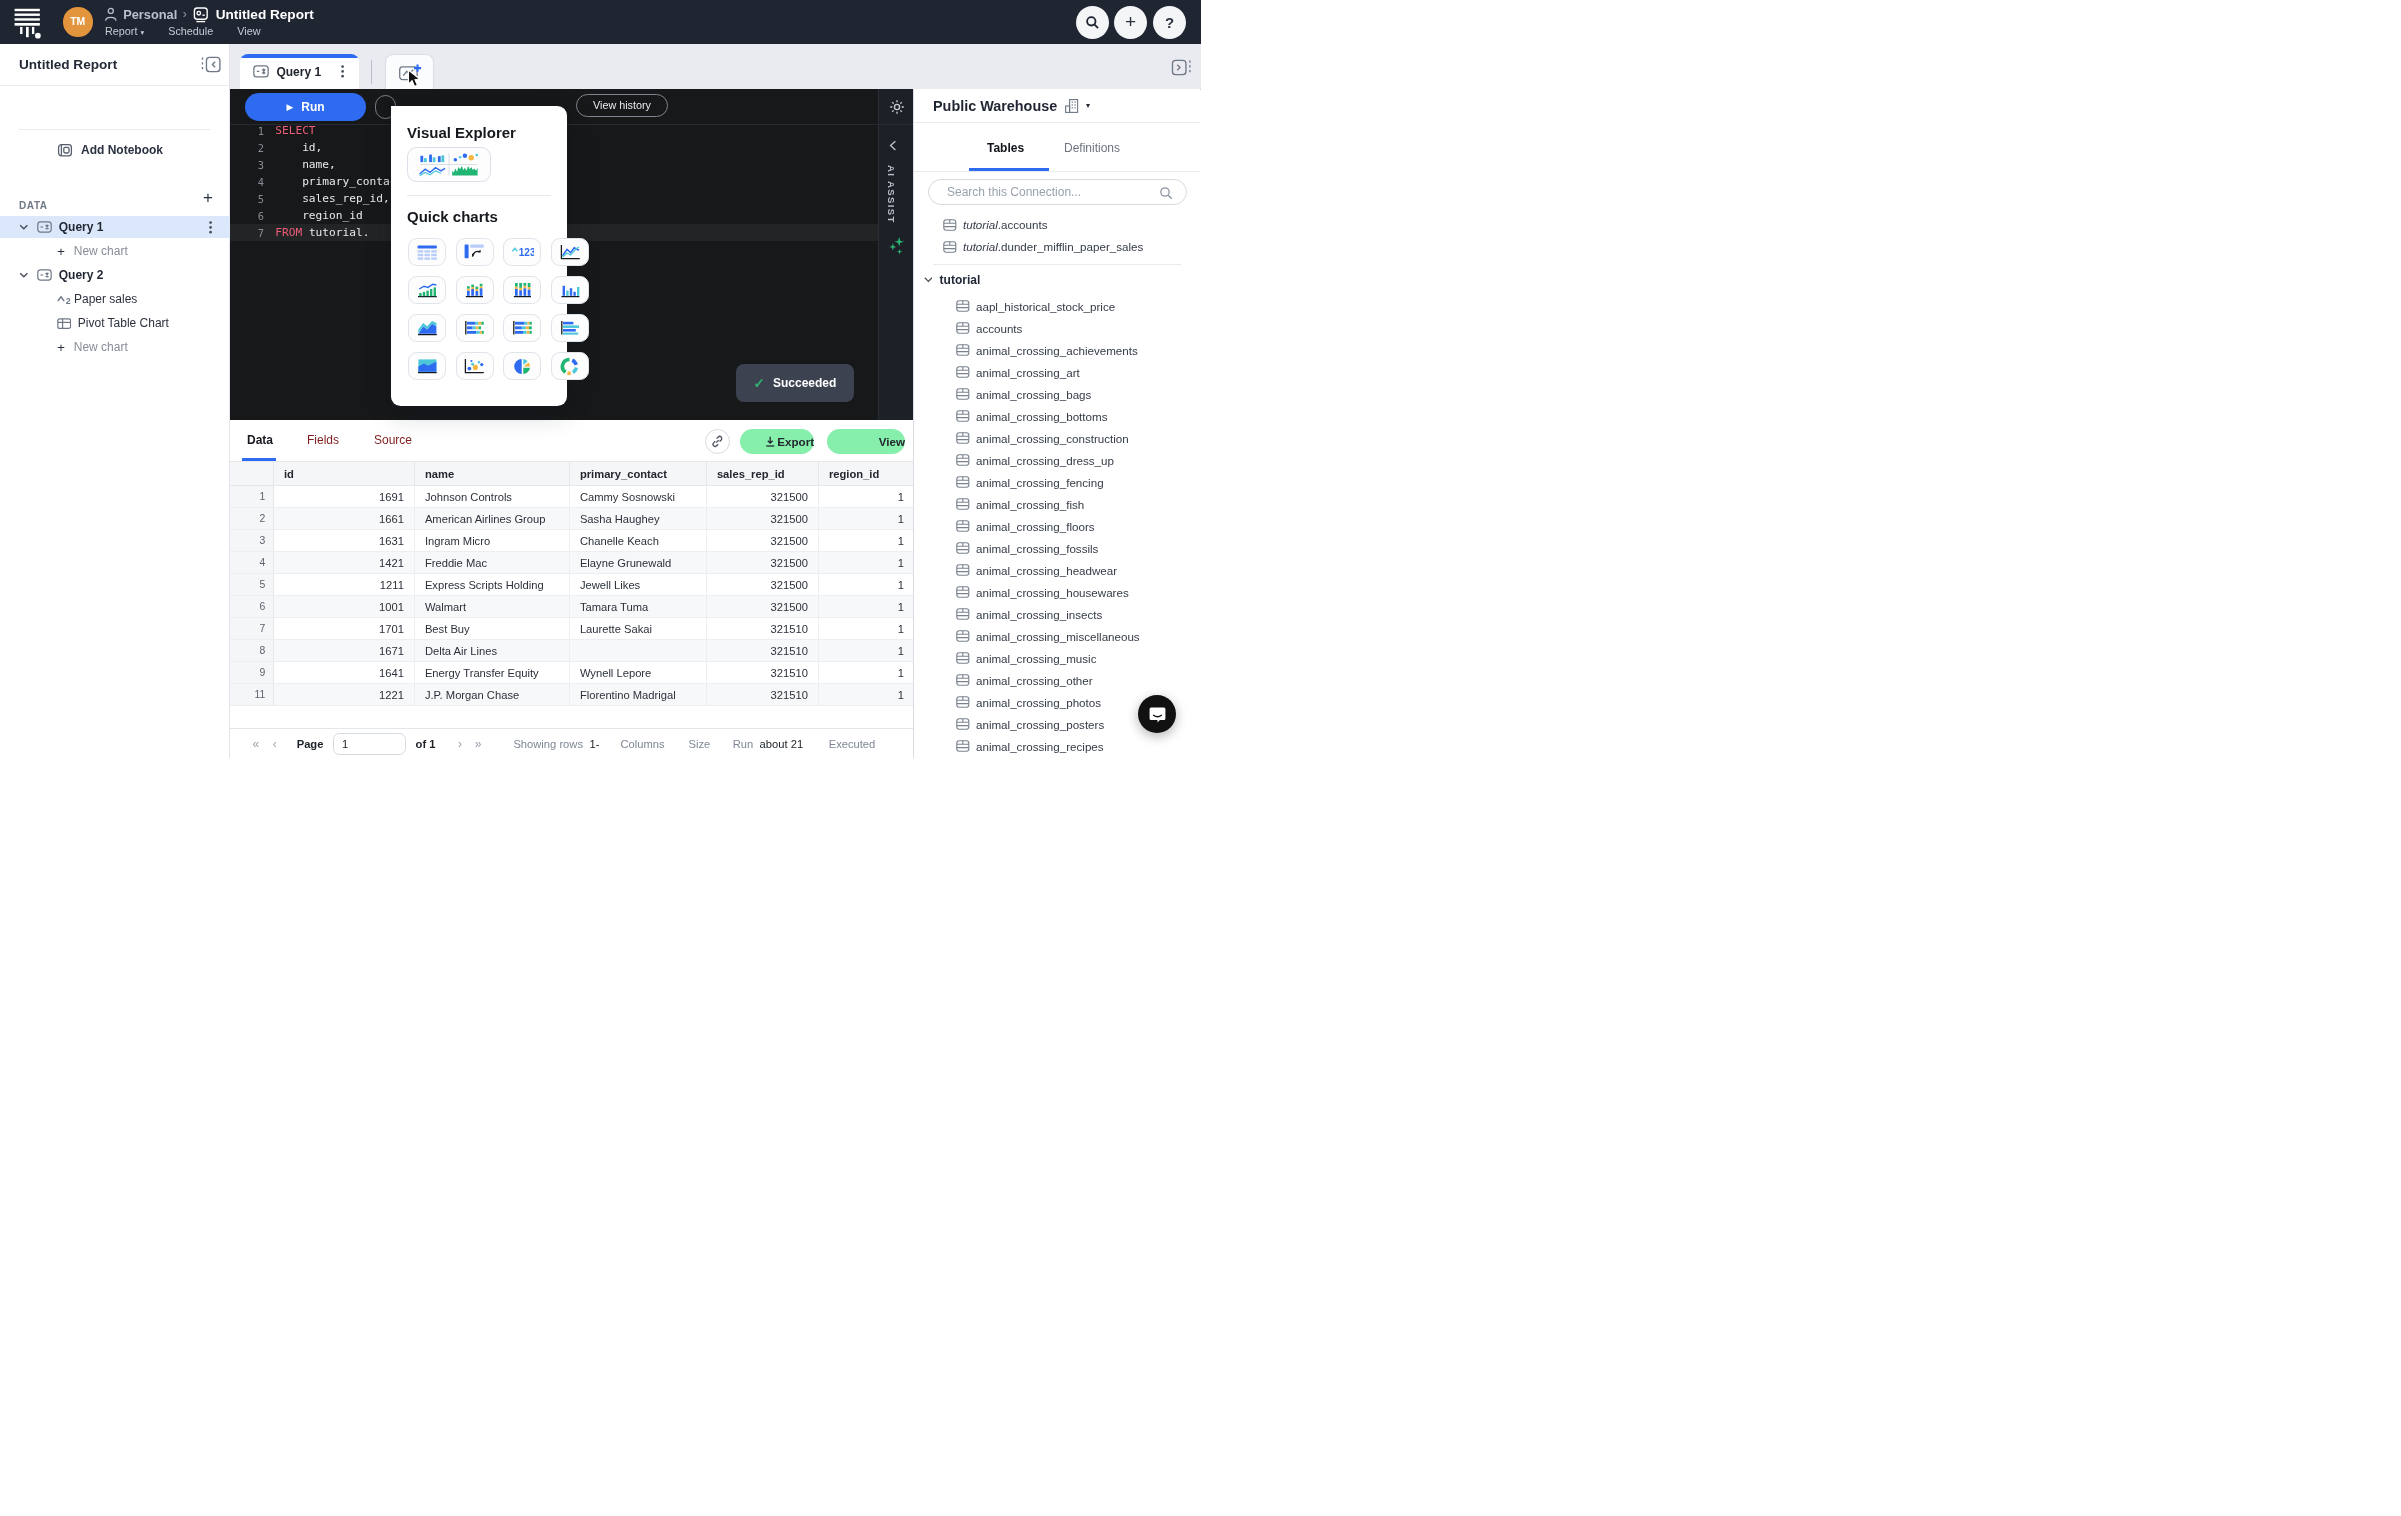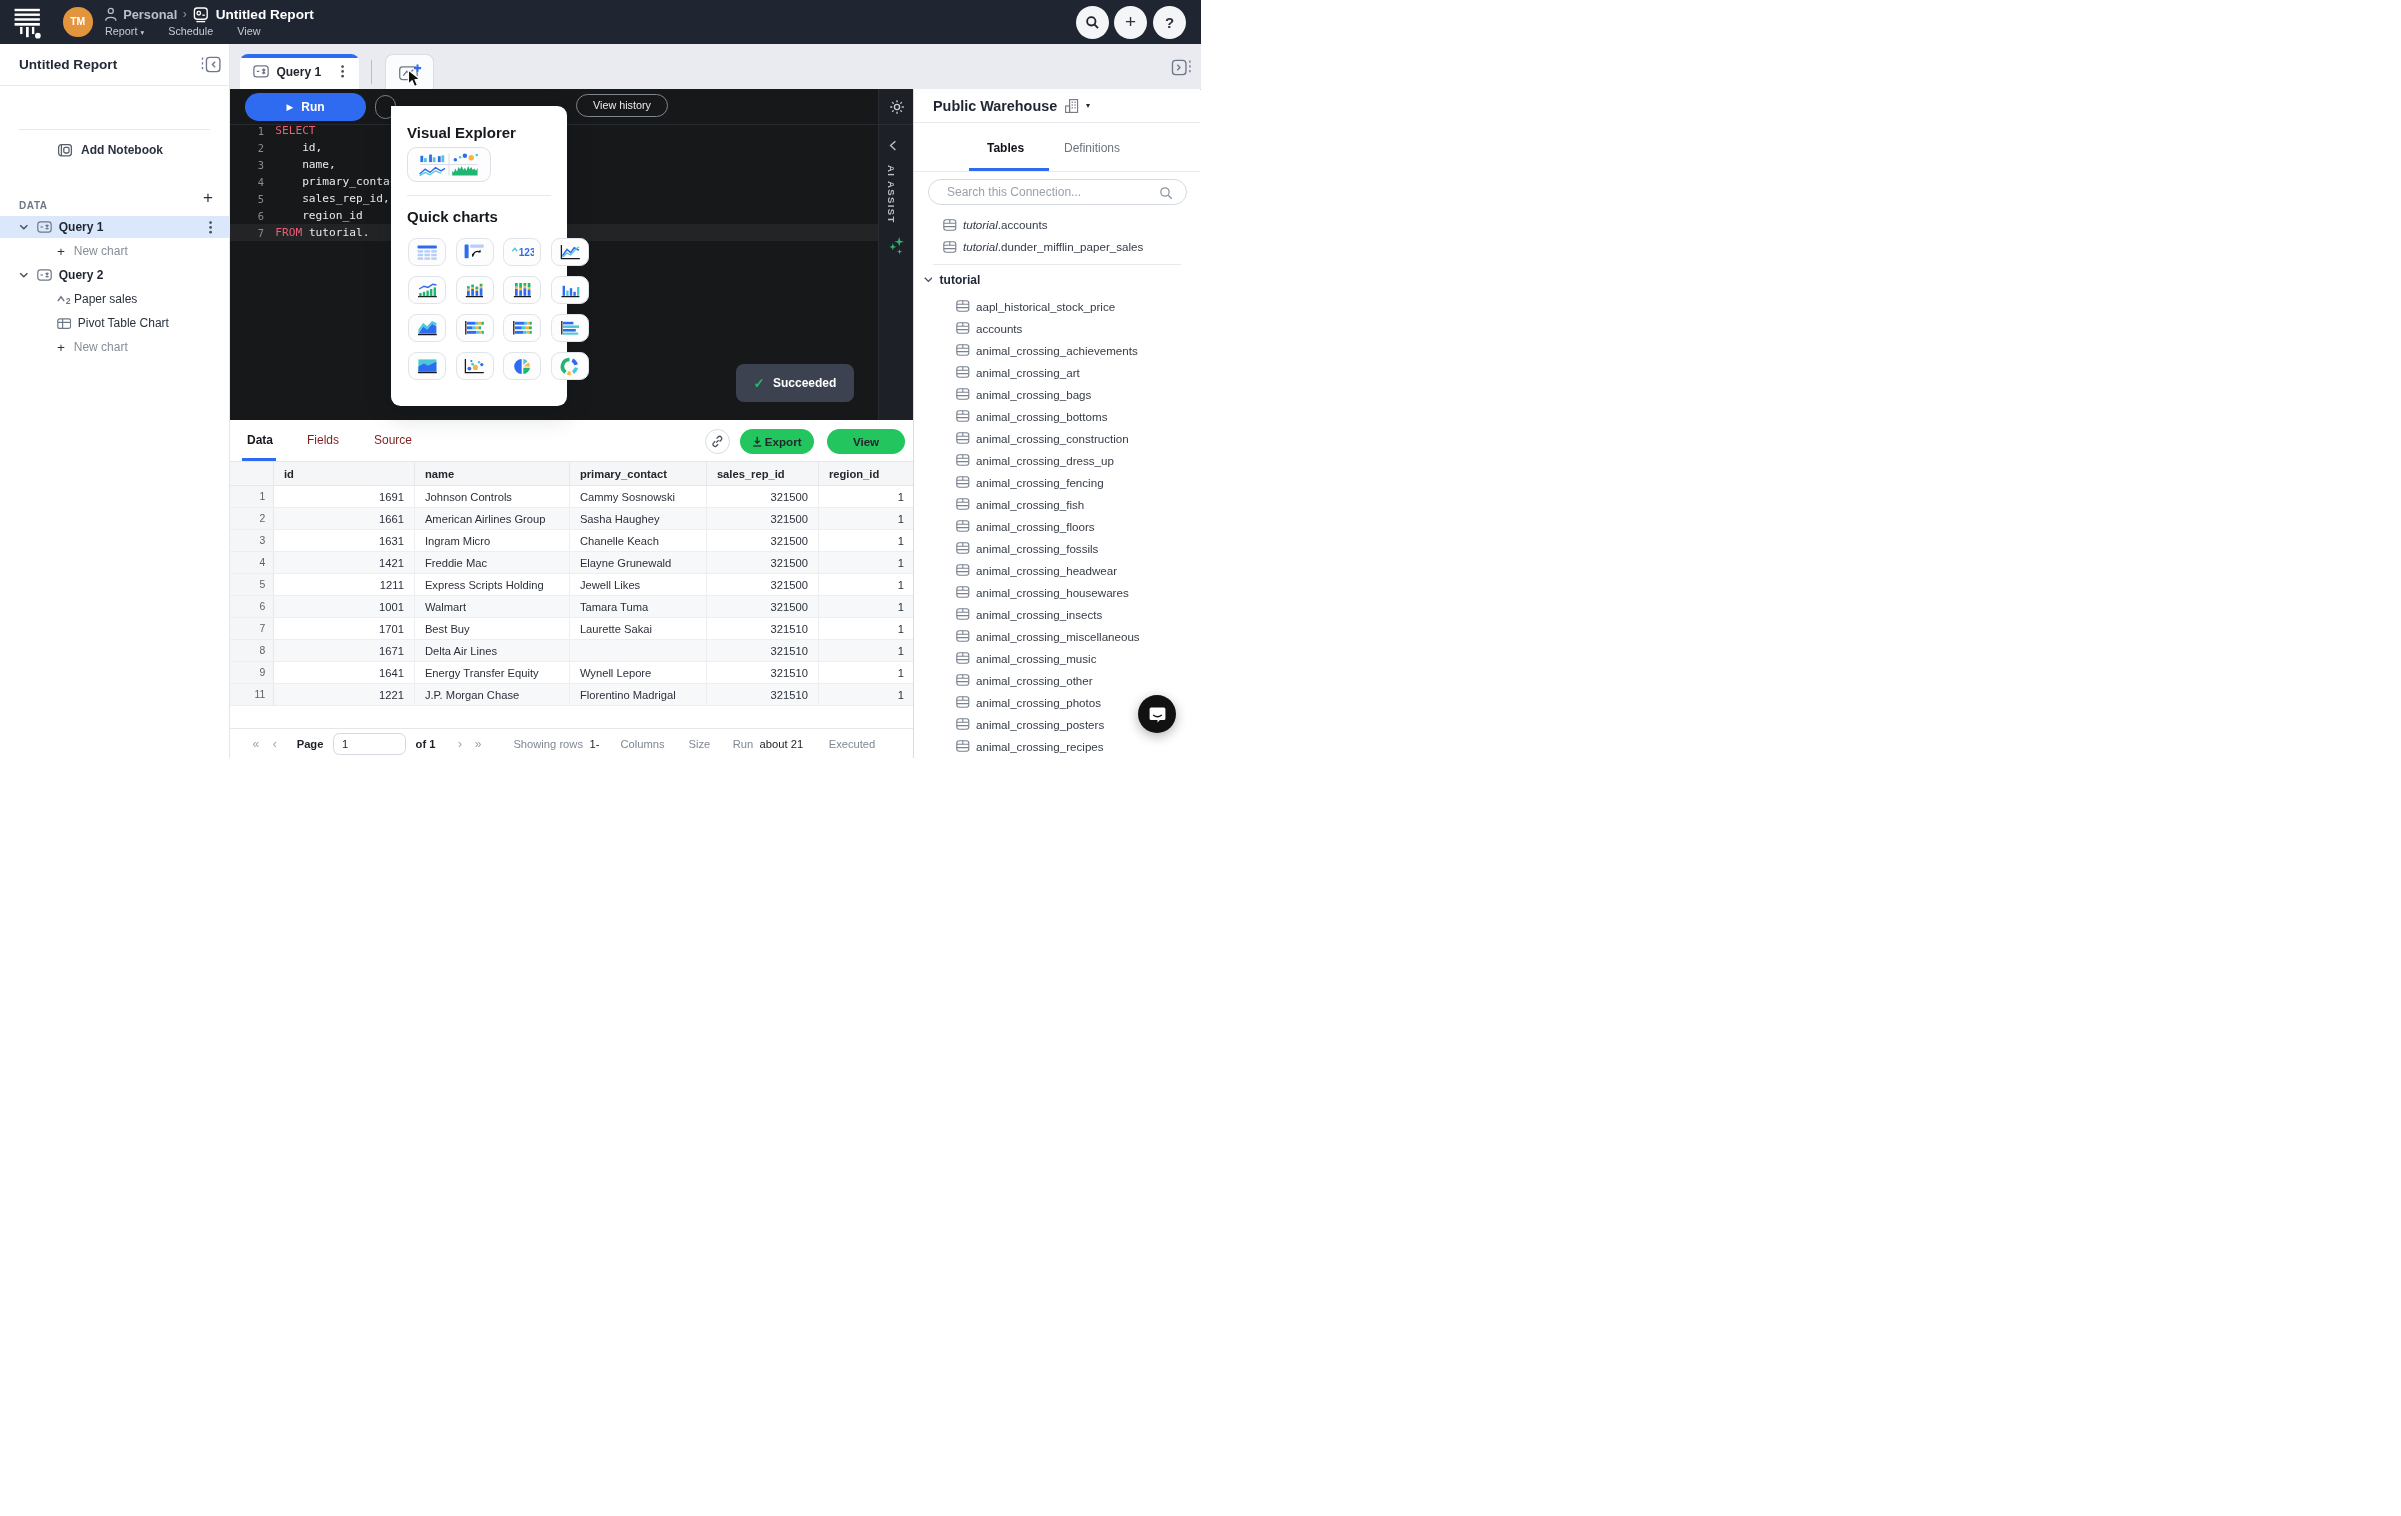--- a/index.html
+++ b/index.html
@@ -96,8 +96,8 @@
   #tab-fields { left:77px; } #tab-source { left:144px; }
   #link-circle { position:absolute; left:475px; top:8px; width:25px; height:25px; border-radius:50%;
                  border:0.8px solid #d7dbe2; display:flex; align-items:center; justify-content:center; cursor:pointer; }
-  .pill-btn { position:absolute; top:8px; height:25px; border-radius:798px; background:#22c55e;
-              display:flex; align-items:center; justify-content:center; gap:2px; cursor:pointer;
+  .pill-btn { position:absolute; top:8px; height:25px; border-radius:798px; background:#86efac;
+              display:flex; align-items:center; justify-content:flex-end; gap:2px; cursor:pointer;
               font-size:11.6px; font-weight:600; color:#23272e; }
   #export-btn { left:510px; width:74px; } #copy-btn { left:597px; width:78px; }
 

